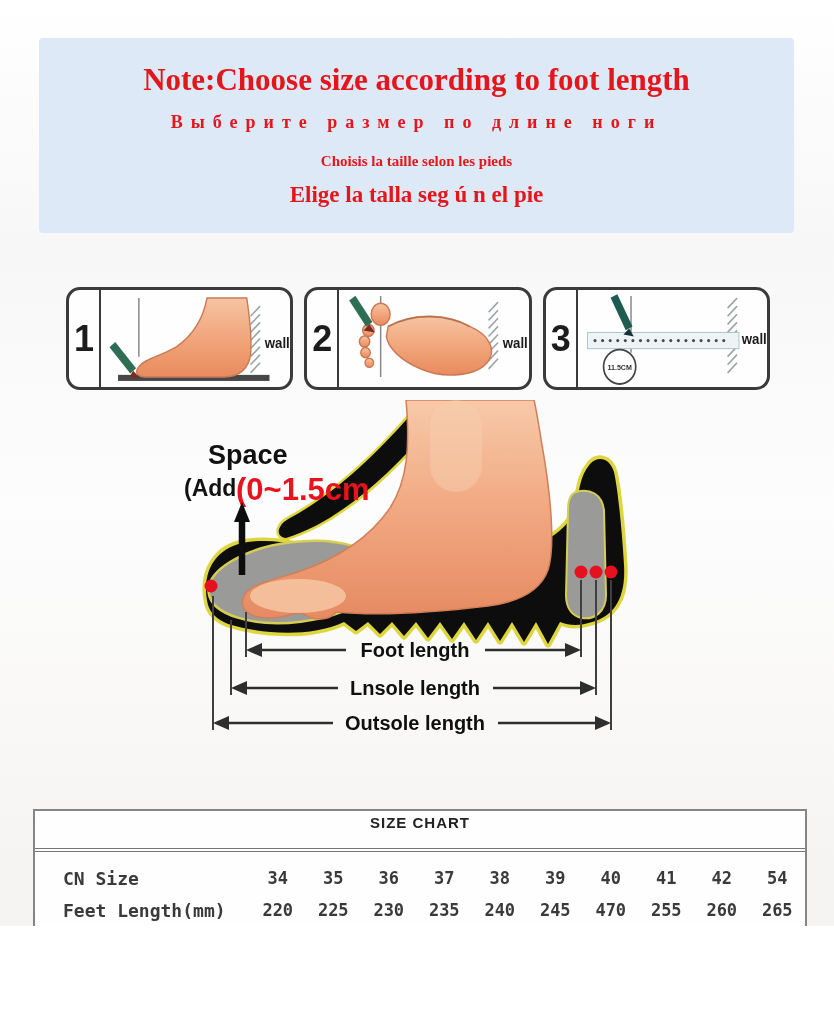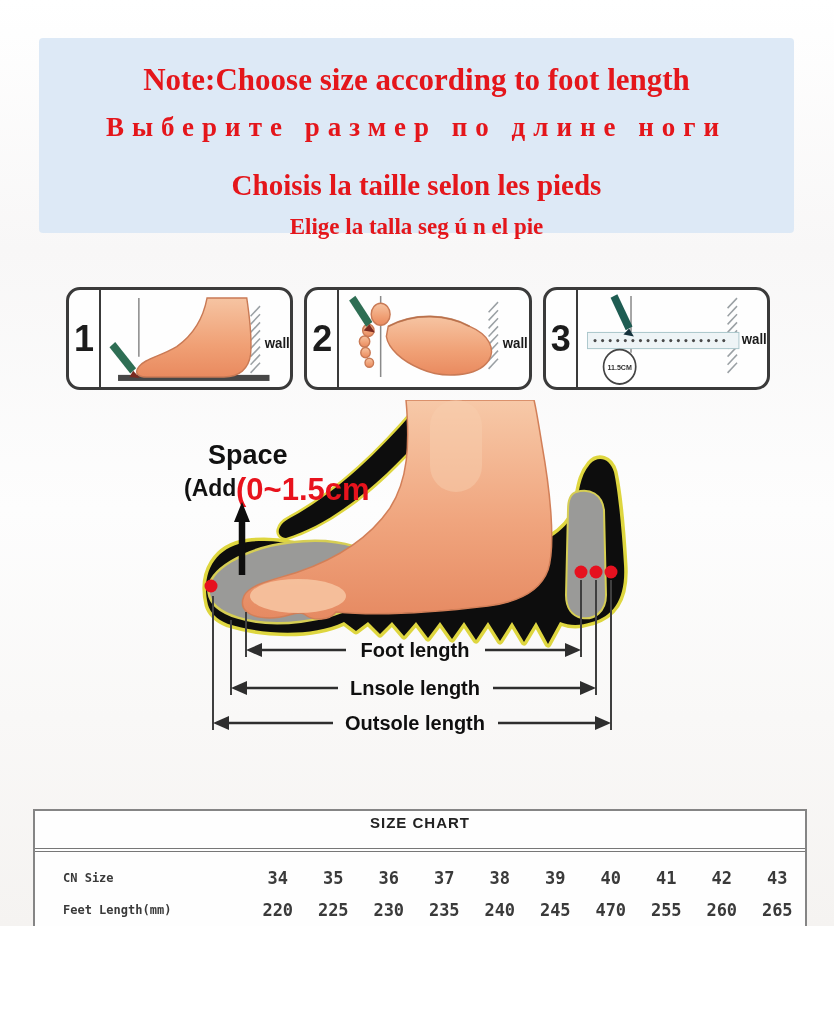--- a/index.html
+++ b/index.html
@@ -12,7 +12,7 @@
           background:#dde9f6;border-radius:4px;text-align:center;
           font-family:"Liberation Serif","DejaVu Serif",serif;font-weight:bold;color:#e4161b;}
   .banner-title{padding-top:24px;font-size:31px;}
-  .banner-ru{margin-top:14px;font-size:27px;letter-spacing:8px;}
+  .banner-ru{margin-top:14px;font-size:18px;letter-spacing:8px;}
   .banner-fr{margin-top:26px;font-size:29px;}
   .banner-es{margin-top:12px;font-size:23px;}
 

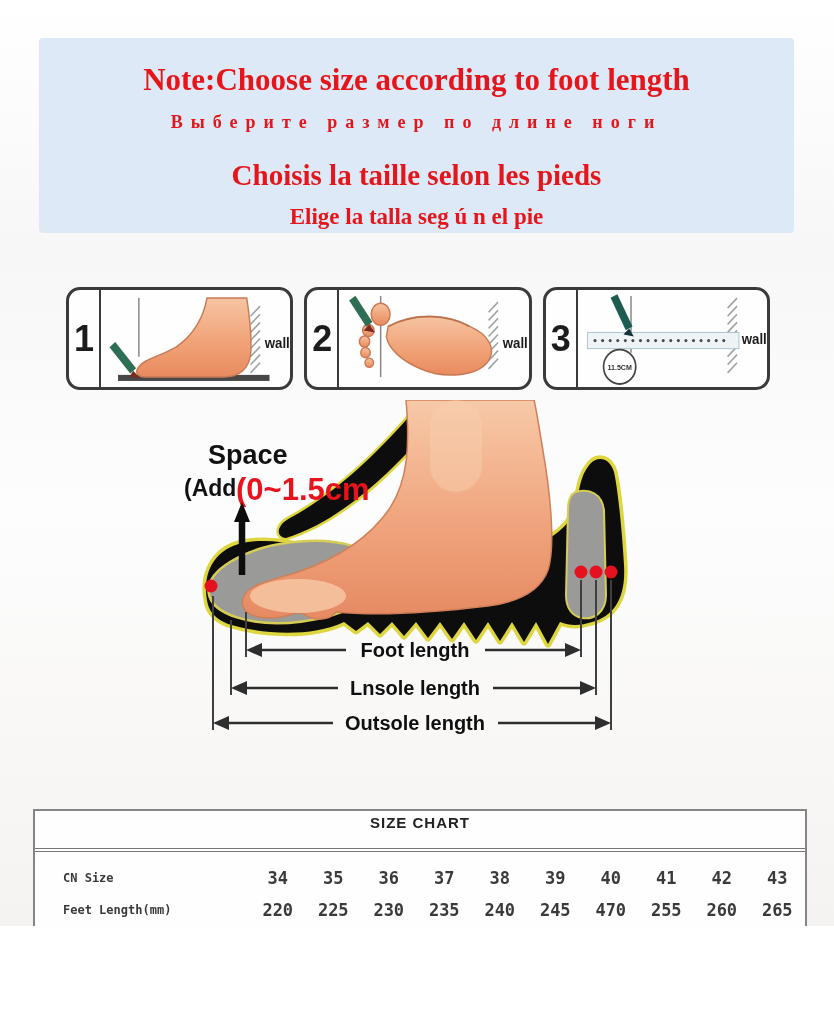--- a/index.html
+++ b/index.html
@@ -13,7 +13,7 @@
           font-family:"Liberation Serif","DejaVu Serif",serif;font-weight:bold;color:#e4161b;}
   .banner-title{padding-top:24px;font-size:31px;}
   .banner-ru{margin-top:14px;font-size:18px;letter-spacing:8px;}
-  .banner-fr{margin-top:26px;font-size:29px;}
+  .banner-fr{margin-top:20px;font-size:15px;}
   .banner-es{margin-top:12px;font-size:23px;}
 
   

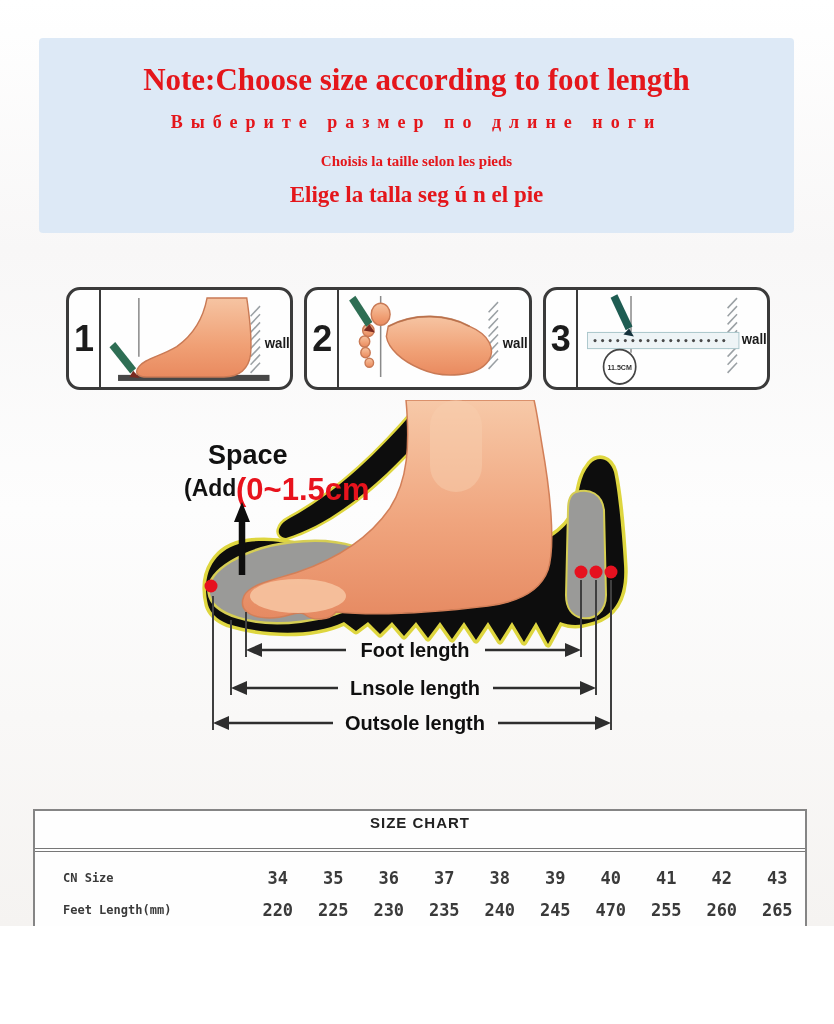--- a/index.html
+++ b/index.html
@@ -36,7 +36,7 @@
                color:#222;padding:3px 0 17px;border-bottom:4px double #777;}
   .chart-body{padding:10px 0 12px;font-family:"DejaVu Sans Mono",monospace;font-weight:bold;}
   .chart-row{display:flex;align-items:center;height:32px;font-size:17px;}
-  .row-label{width:215px;padding-left:28px;font-size:12px;box-sizing:border-box;}
+  .row-label{width:215px;padding-left:28px;font-size:18px;box-sizing:border-box;}
   .cell{flex:1;text-align:center;}
 
   

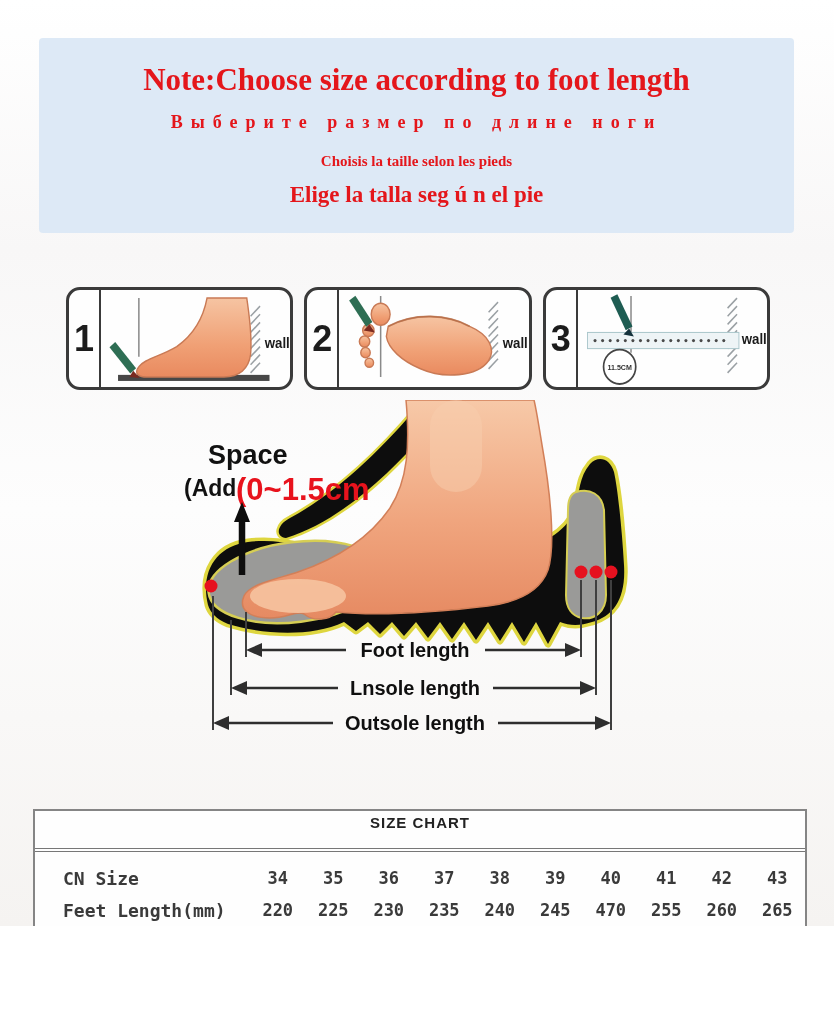--- a/index.html
+++ b/index.html
@@ -269,7 +269,7 @@
         <div class="cell">40</div>
         <div class="cell">41</div>
         <div class="cell">42</div>
-        <div class="cell">43</div>
+        <div class="cell">54</div>
       </div>
       <div class="chart-row">
         <div class="row-label">Feet Length(mm)</div>

